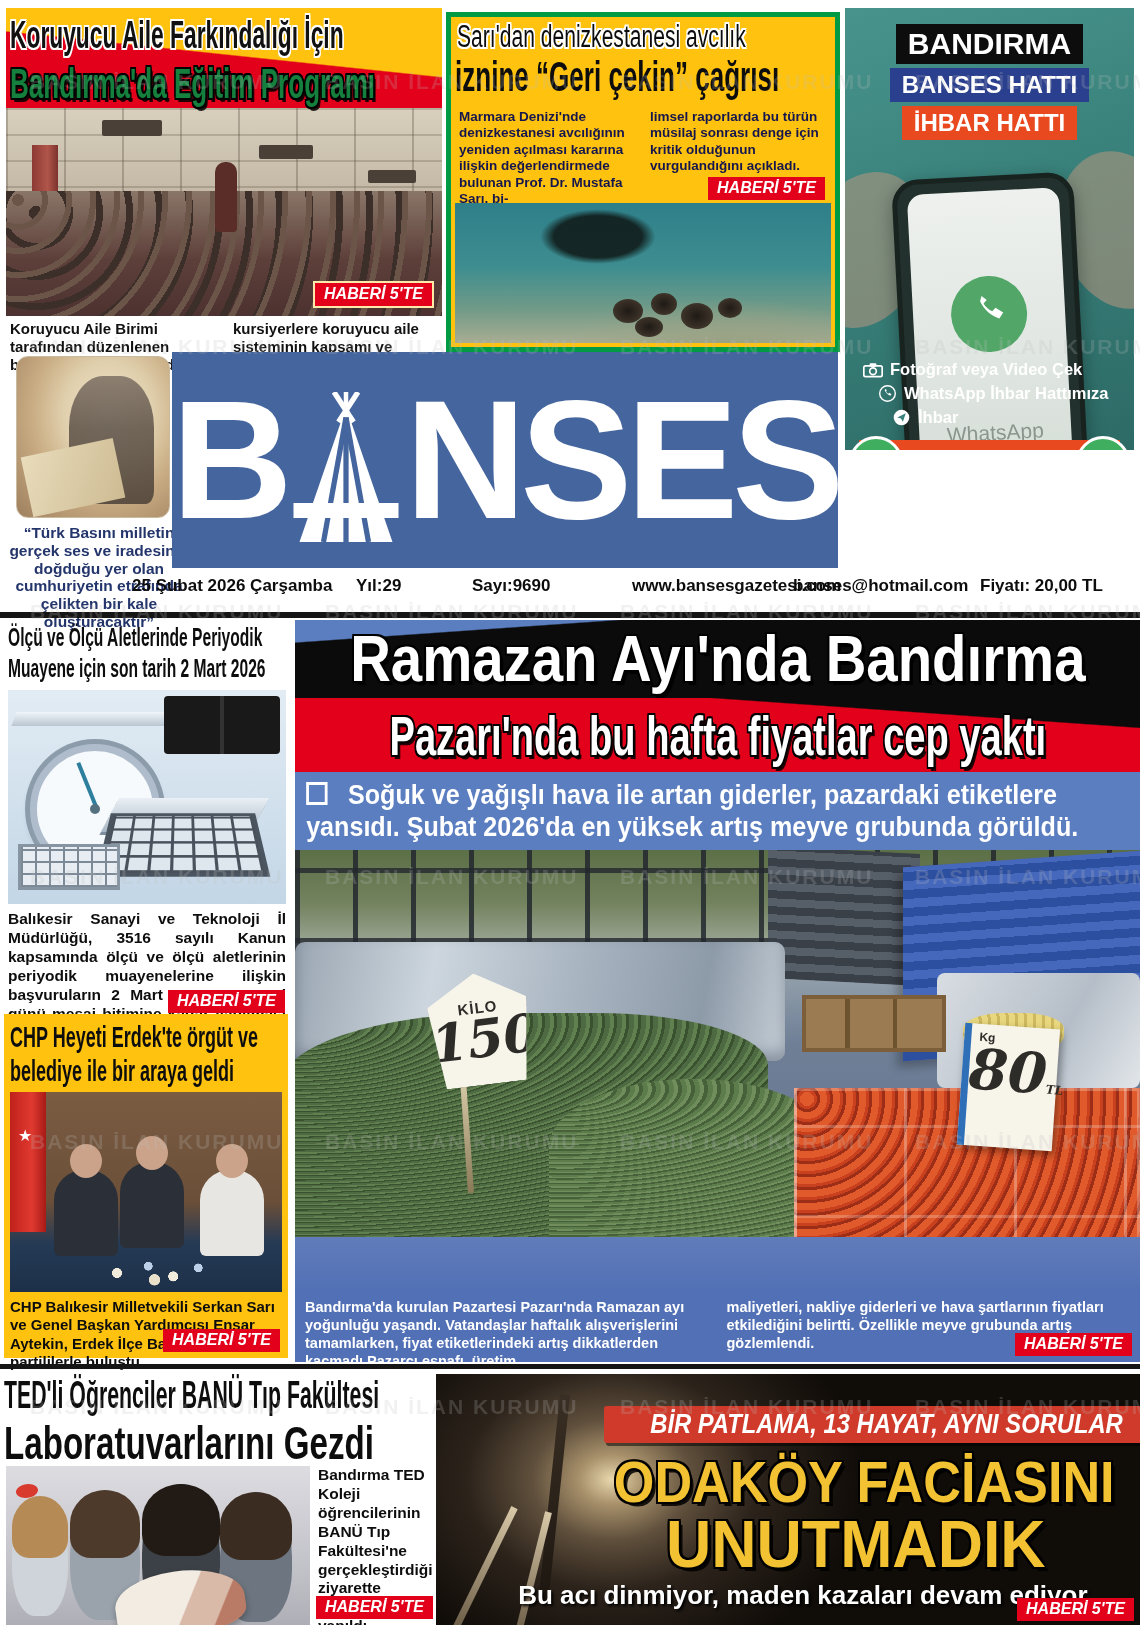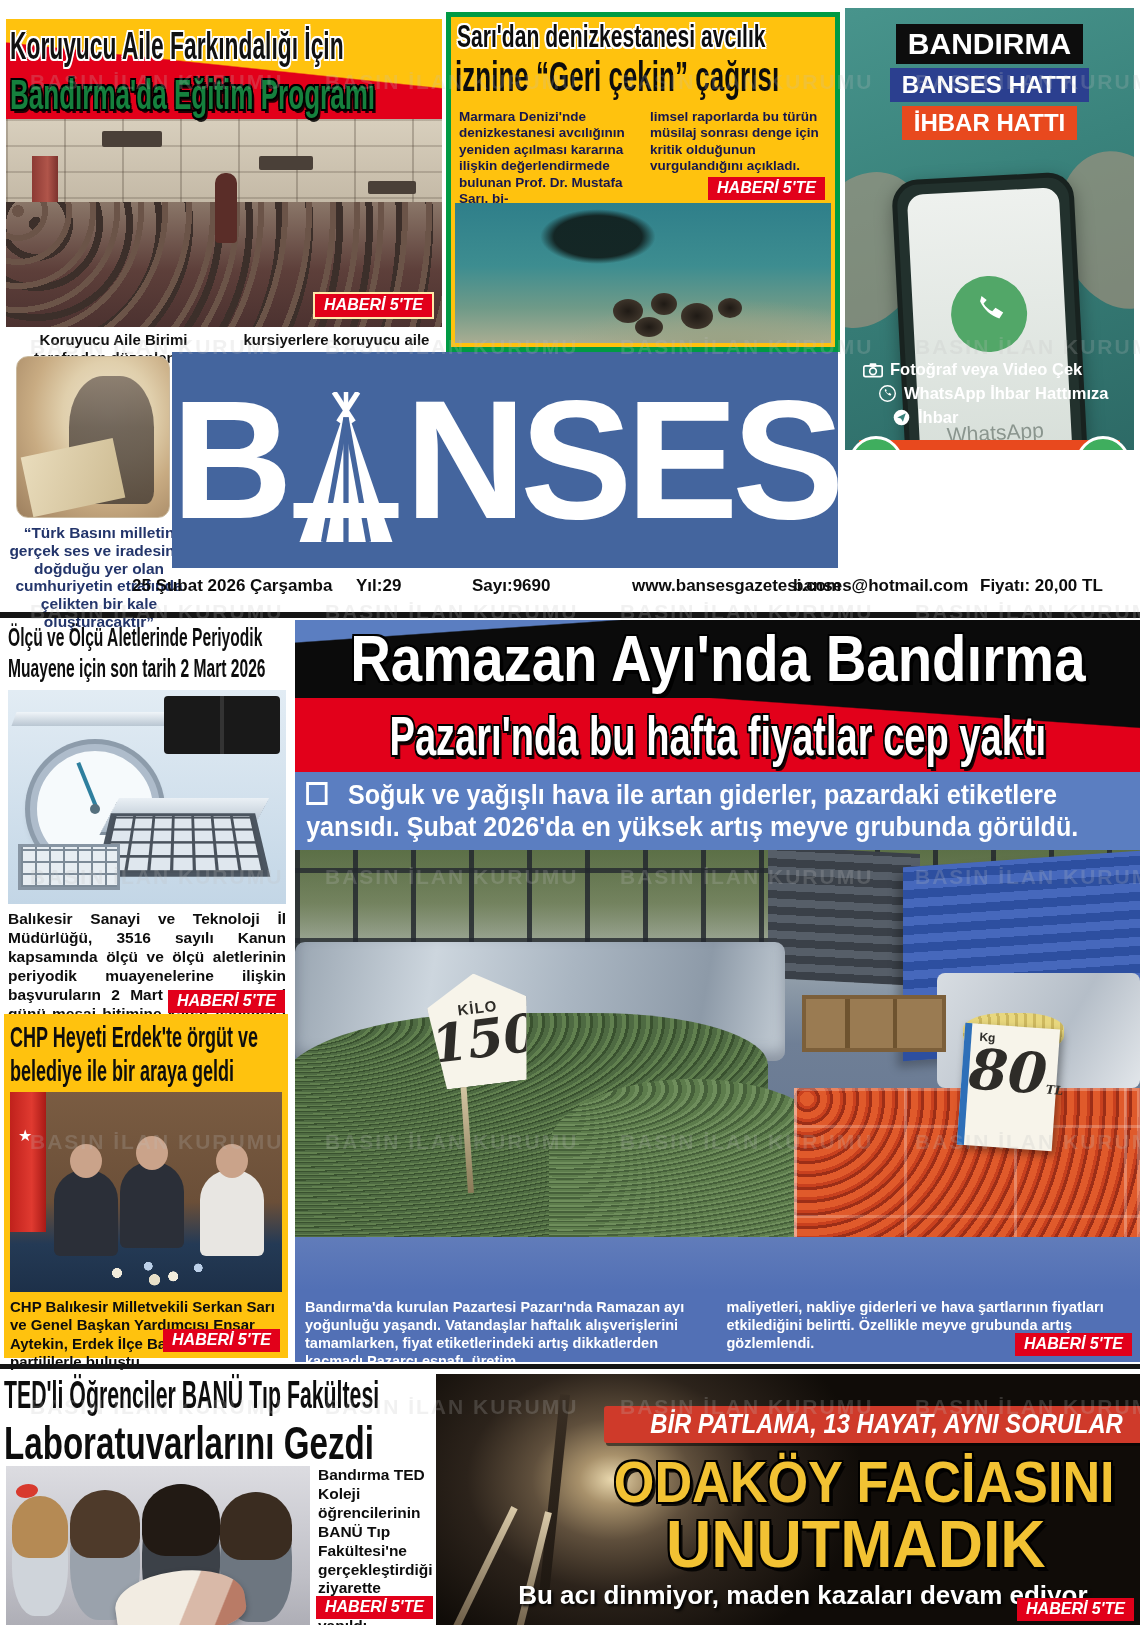--- a/index.html
+++ b/index.html
@@ -14,7 +14,7 @@
          padding:2px 9px 3px;display:inline-block;letter-spacing:0;}
   h1,h2,h3,p{margin:0;}
   
-  .sk{left:6px;top:19px;width:436px;height:348px;text-align:center;}
+  .sk{left:6px;top:8px;width:436px;height:348px;}
   .sk-head{position:absolute;left:0;top:0;width:100%;height:100px;
            background:linear-gradient(186deg,#ffc20e 47%,#e2001a 48%);}
   .sk-h1{position:absolute;left:4px;top:6px;font-weight:bold;color:#111;font-size:38px;}

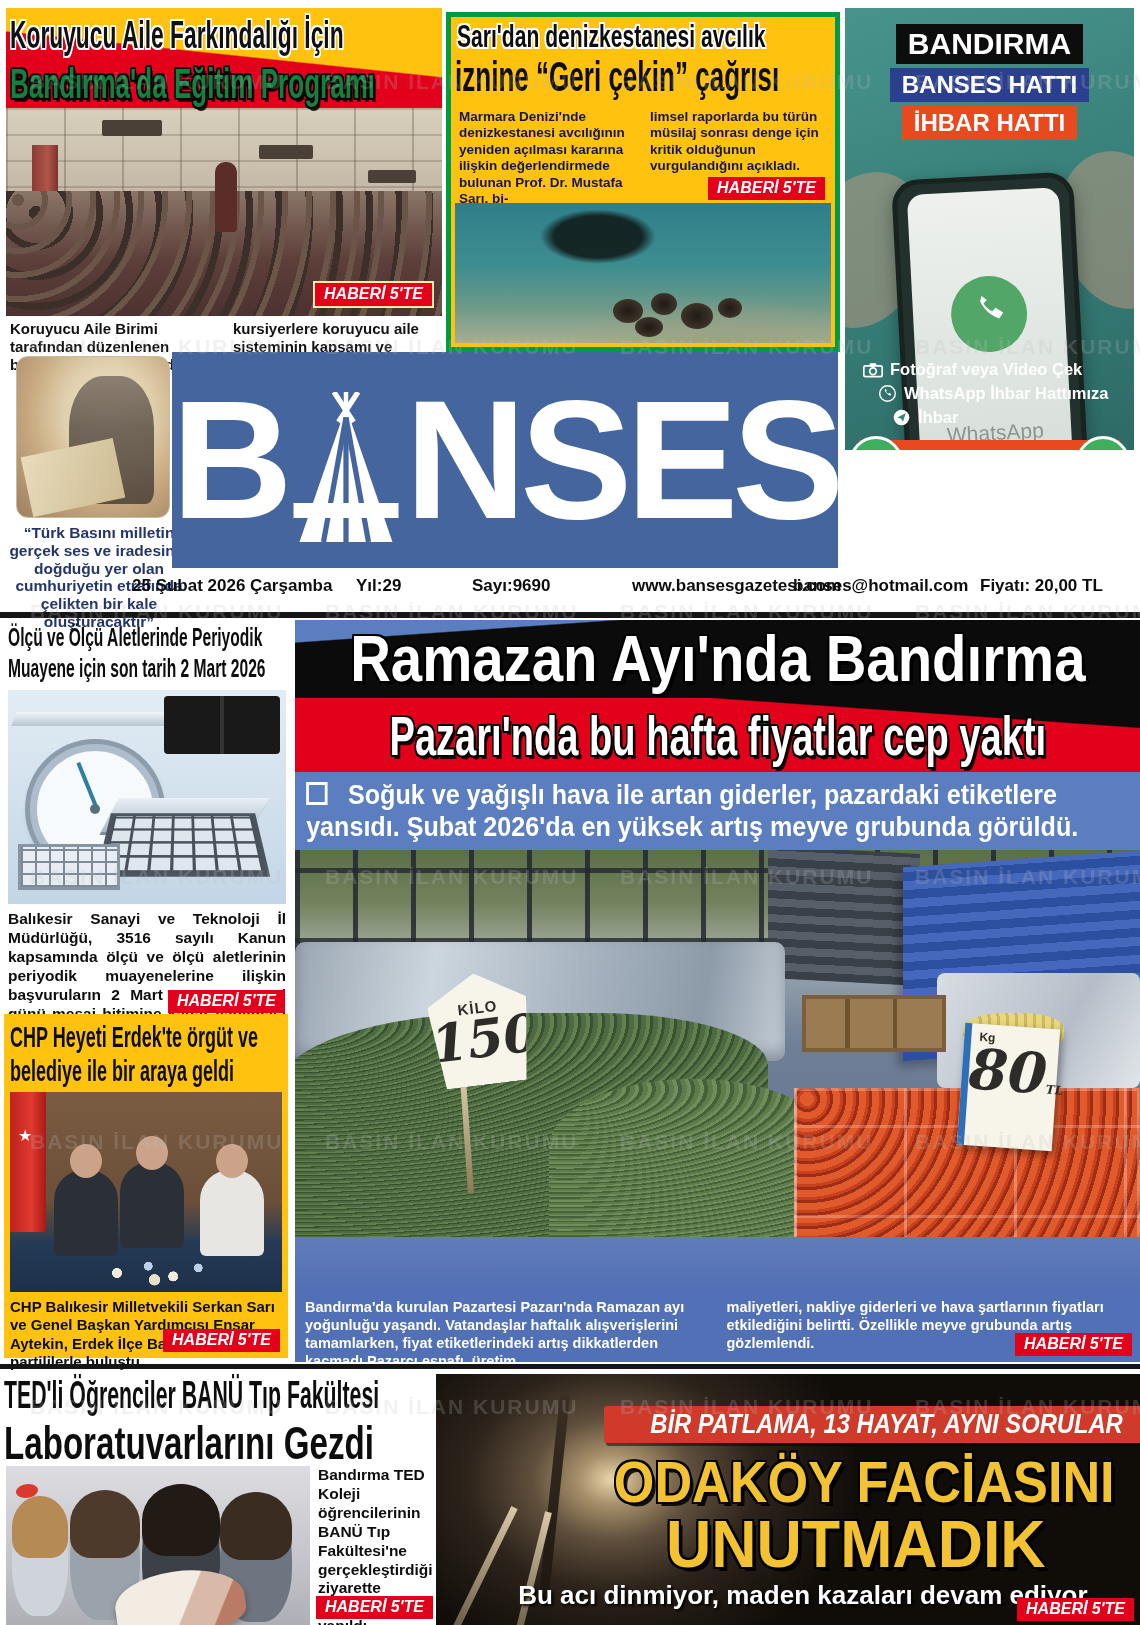--- a/index.html
+++ b/index.html
@@ -36,7 +36,7 @@
   .sk-cap div{flex:1;}
   
   .sd{left:446px;top:12px;width:394px;height:340px;background:#ffc20e;border:5px solid #009a44;box-sizing:border-box;}
-  .sd-h1{position:absolute;left:6px;top:2px;font-weight:bold;font-size:31px;color:#0d0d0d;}
+  .sd-h1{position:absolute;left:6px;top:2px;font-weight:normal;font-size:31px;color:#0d0d0d;}
   .sd-h2{position:absolute;left:4px;top:36px;font-weight:bold;font-size:42px;color:#0d0d0d;}
   .sd-body{position:absolute;left:8px;top:92px;width:372px;display:flex;gap:10px;
            font-weight:bold;font-size:13.5px;line-height:1.22;color:#16164e;}

